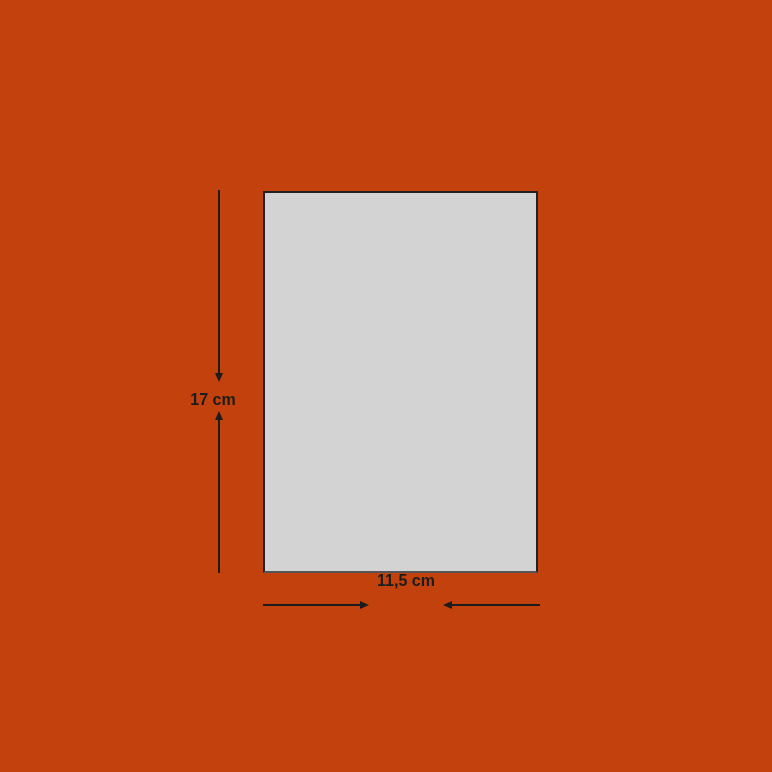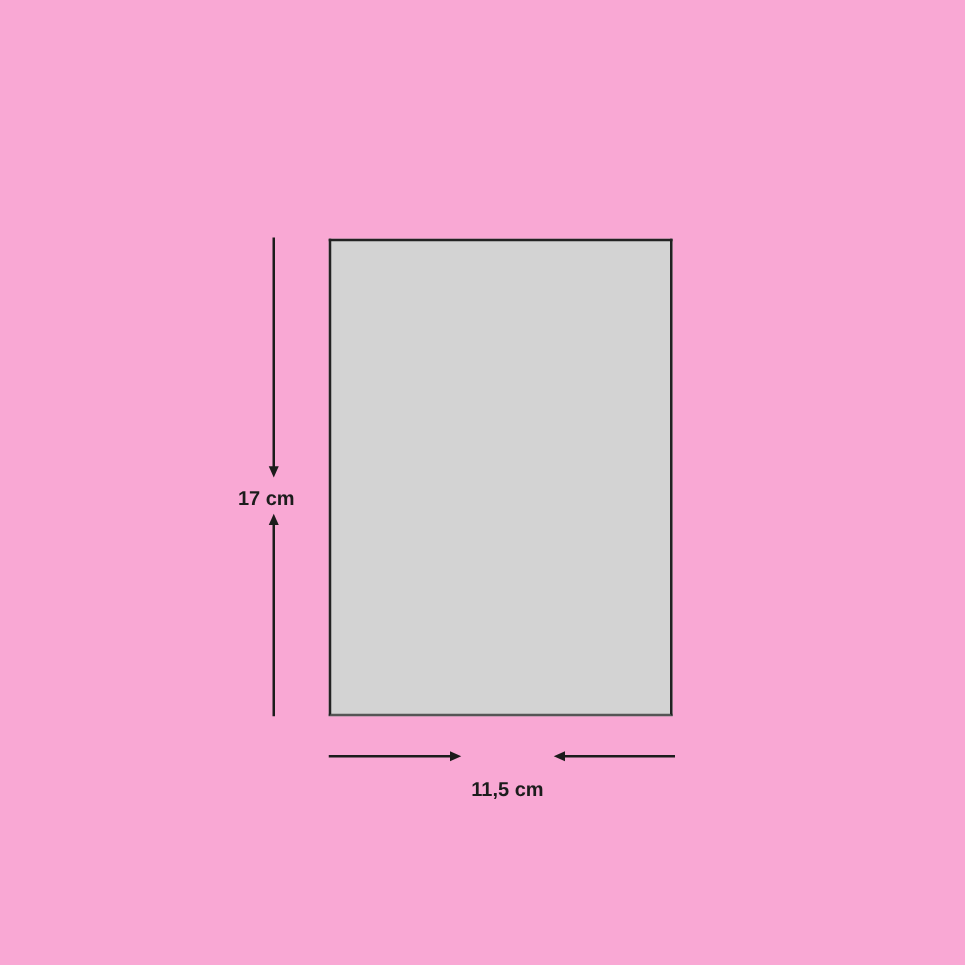--- a/index.html
+++ b/index.html
@@ -11,7 +11,7 @@
   }
   .canvas {
     position: absolute; left: 0; top: 0;
-    width: 772px; height: 772px; background: #f9a8d4;
+    width: 772px; height: 772px; background: #c2410c;
   }
   .rect-shape {
     position: absolute;

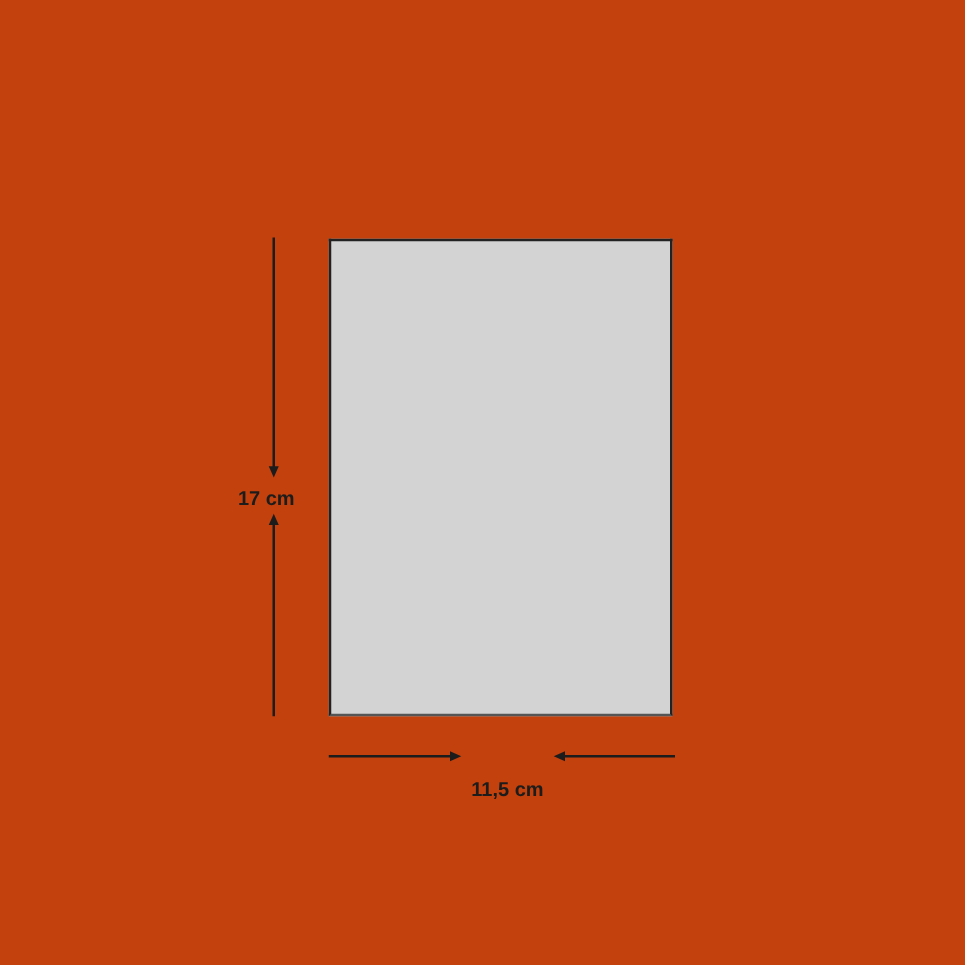--- a/index.html
+++ b/index.html
@@ -65,7 +65,7 @@
     line-height: 18px;
   }
   .height-label { left: 181px; top: 391px; width: 64px; }
-  .width-label  { left: 370px; top: 624px; width: 72px; }
+  .width-label  { left: 370px; top: 572px; width: 72px; }
 </style>
 </head>
 <body>

